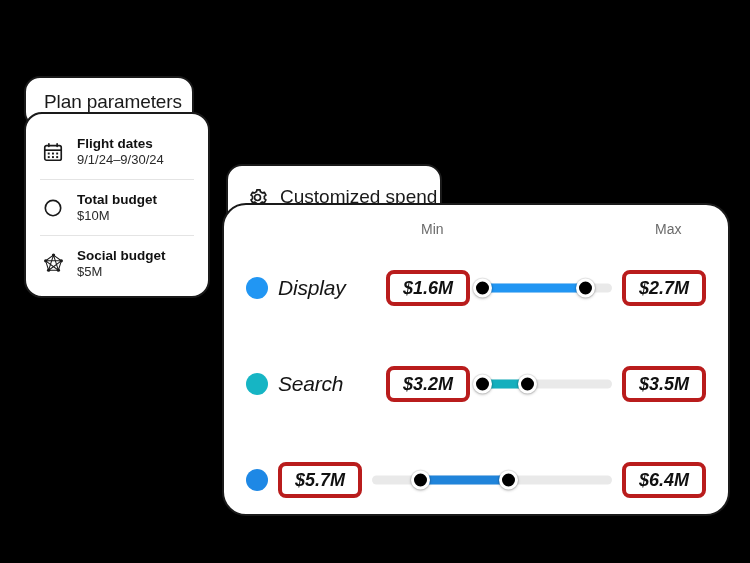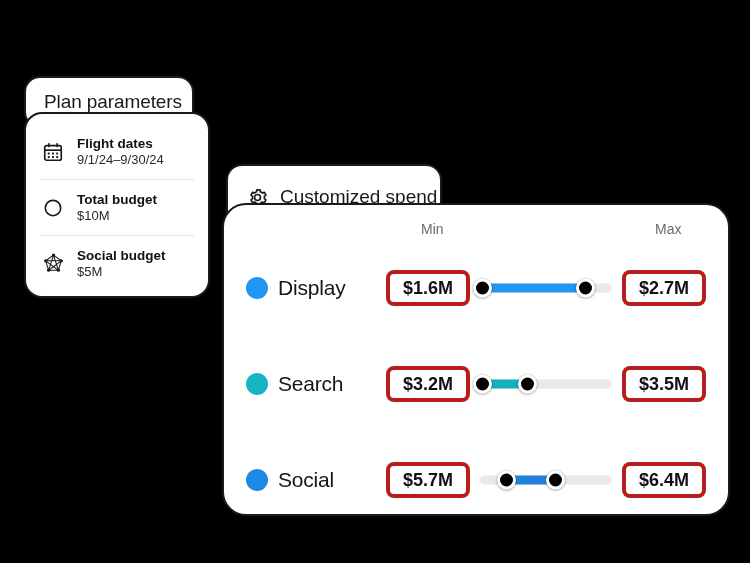--- a/index.html
+++ b/index.html
@@ -146,6 +146,7 @@
     display: flex;
     align-items: center;
     height: 70px;
+    font-style: italic;
   }
   .row-spacer { height: 26px; }
 

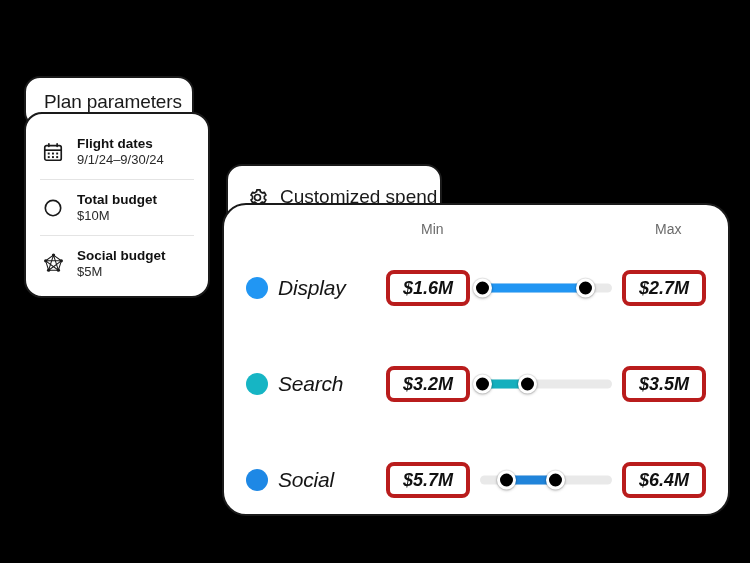--- a/index.html
+++ b/index.html
@@ -329,7 +329,6 @@
 
   <div class="channel-row">
     <span class="channel-dot" id="dot-2" style="background: rgb(30, 136, 229);"></span>
-    <span class="channel-name">Social</span>
     <div class="value-box">$5.7M</div>
     <div class="slider">
       <div class="slider-track"></div>

